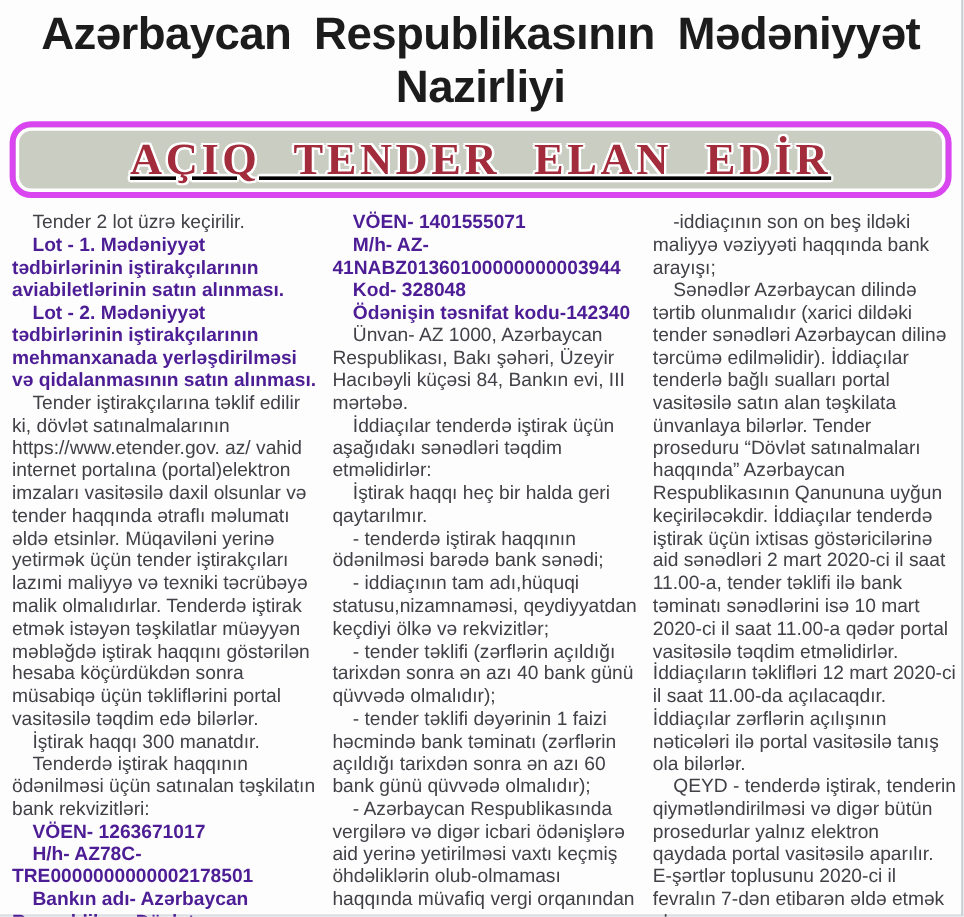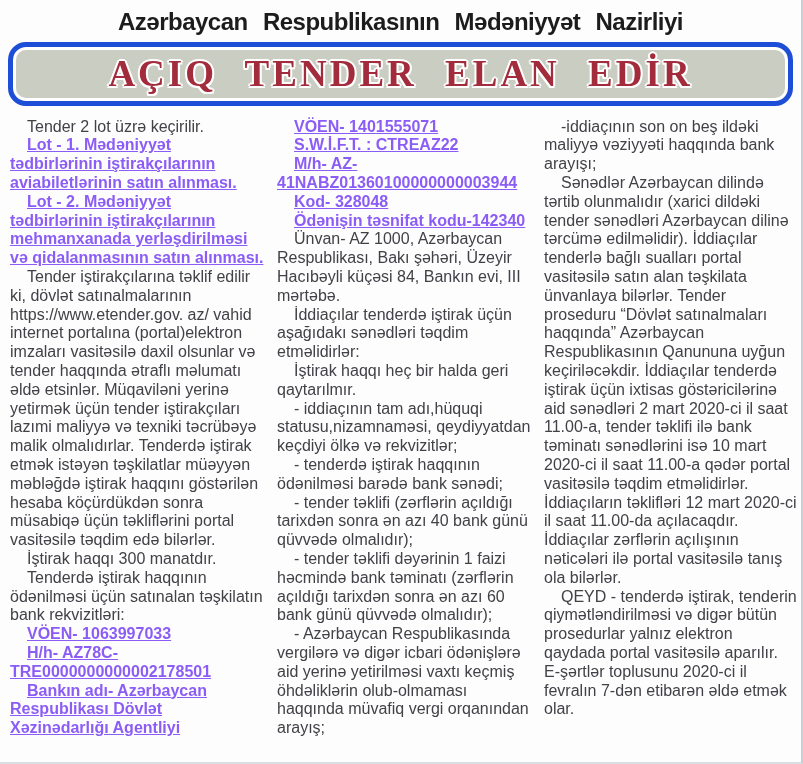--- a/index.html
+++ b/index.html
@@ -21,7 +21,7 @@
   .title{
     margin:2px 0 6px 0;
     text-align:center;
-    font-size:24px;
+    font-size:38px;
     font-weight:bold;
     color:#1c1c1c;
     letter-spacing:-0.5px;

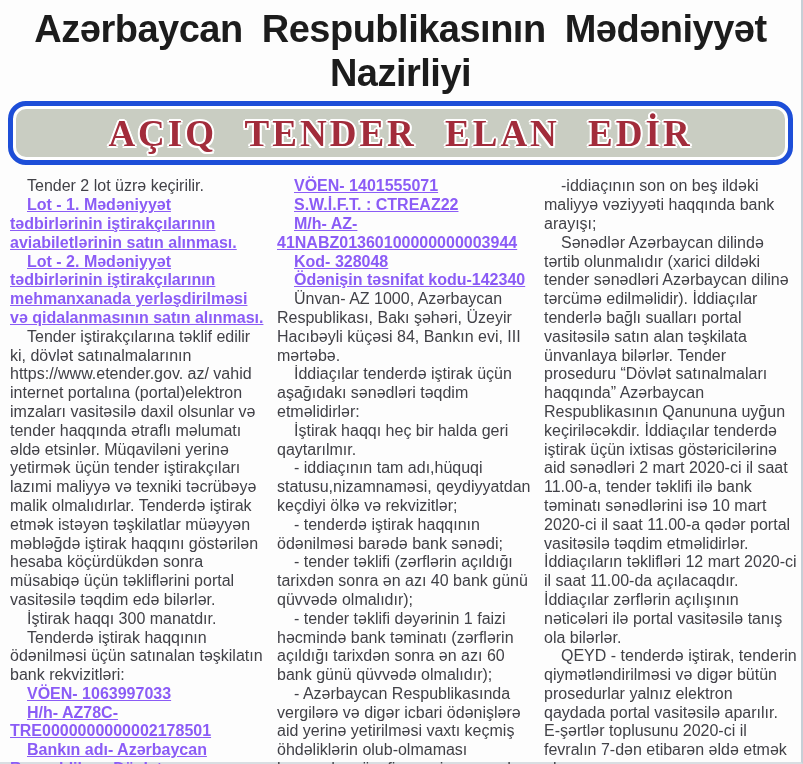--- a/index.html
+++ b/index.html
@@ -33,11 +33,11 @@
     box-sizing:border-box;
     height:64px;
     margin:0 0 10px 0;
-    border:5px solid #1d4ed8;
+    border:5px solid #d946ef;
     border-radius:18px;
     background:#c9cdc2;
     box-shadow:inset 0 0 0 3px #ffffff;
-    display:flex;align-items:center;justify-content:center;
+    display:flex;align-items:center;justify-content:center;text-decoration:underline;
   }
   .banner-text{
     font-family:"Liberation Serif","DejaVu Serif",serif;

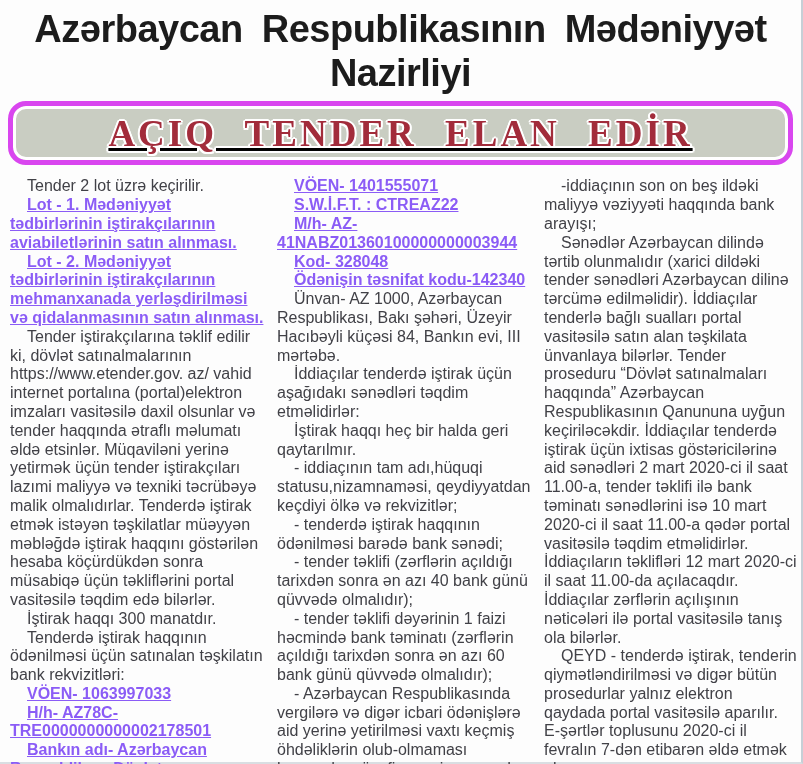--- a/index.html
+++ b/index.html
@@ -70,8 +70,7 @@
   }
   .col p.b{
     font-weight:bold;
-    color:#8b5cf6;
-    text-decoration:underline;
+    color:#4c1d95;
   }
 </style>
 </head>

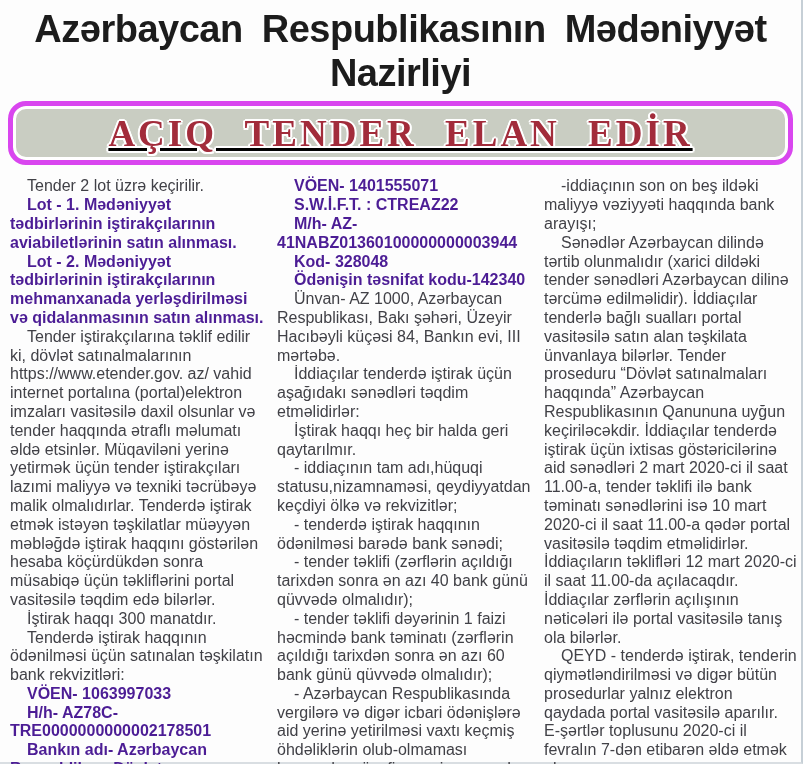--- a/index.html
+++ b/index.html
@@ -100,7 +100,6 @@
 
     <div class="col">
       <p class="b">VÖEN- 1401555071</p>
-      <p class="b">S.W.İ.F.T. : CTREAZ22</p>
       <p class="b">M/h- AZ-41NABZ01360100000000003944</p>
       <p class="b">Kod- 328048</p>
       <p class="b">Ödənişin təsnifat kodu-142340</p>

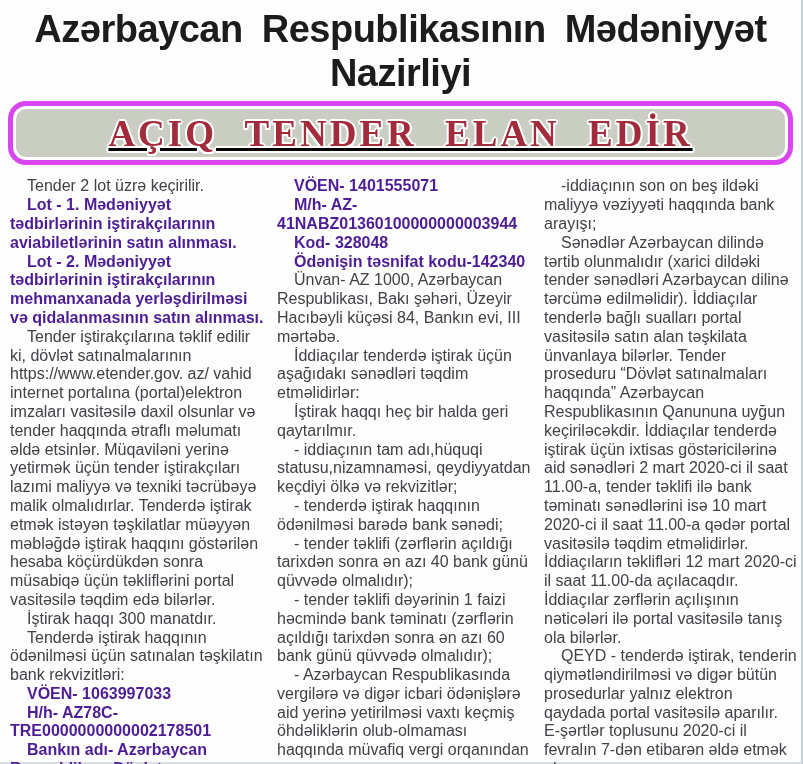--- a/index.html
+++ b/index.html
@@ -106,8 +106,8 @@
       <p>Ünvan- AZ 1000, Azərbaycan Respublikası, Bakı şəhəri, Üzeyir Hacıbəyli küçəsi 84, Bankın evi, III mərtəbə.</p>
       <p>İddiaçılar tenderdə iştirak üçün aşağıdakı sənədləri təqdim etməlidirlər:</p>
       <p>İştirak haqqı heç bir halda geri qaytarılmır.</p>
+      <p>- tenderdə iştirak haqqının ödənilməsi barədə bank sənədi;</p>
       <p>- iddiaçının tam adı,hüquqi statusu,nizamnaməsi, qeydiyyatdan keçdiyi ölkə və rekvizitlər;</p>
-      <p>- tenderdə iştirak haqqının ödənilməsi barədə bank sənədi;</p>
       <p>- tender təklifi (zərflərin açıldığı tarixdən sonra ən azı 40 bank günü qüvvədə olmalıdır);</p>
       <p>- tender təklifi dəyərinin 1 faizi həcmində bank təminatı (zərflərin açıldığı tarixdən sonra ən azı 60 bank günü qüvvədə olmalıdır);</p>
       <p>- Azərbaycan Respublikasında vergilərə və digər icbari ödənişlərə aid yerinə yetirilməsi vaxtı keçmiş öhdəliklərin olub-olmaması haqqında müvafiq vergi orqanından arayış;</p>

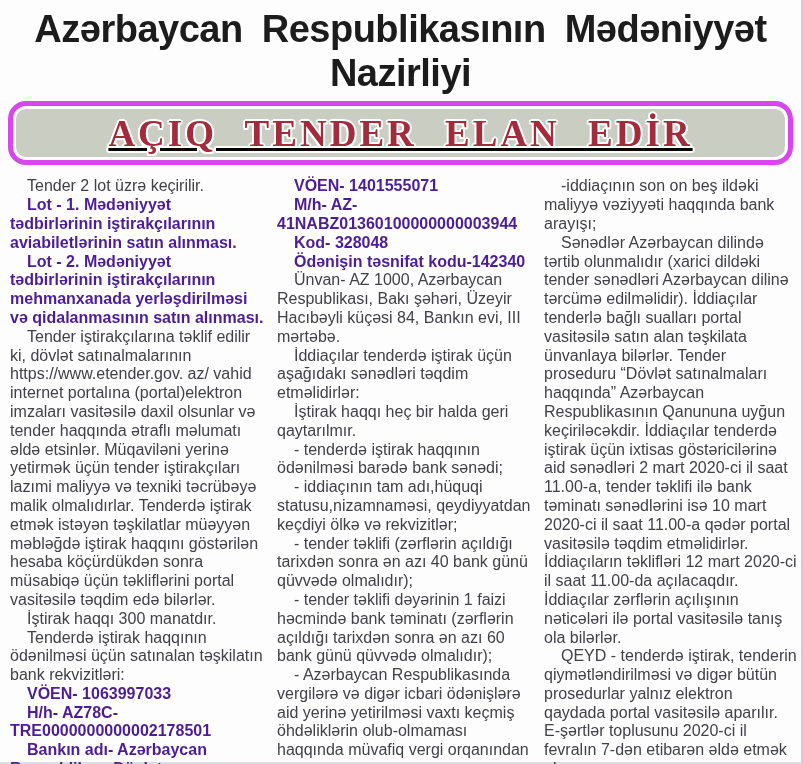--- a/index.html
+++ b/index.html
@@ -93,7 +93,7 @@
       <p>Tender iştirakçılarına təklif edilir ki, dövlət satınalmalarının https://www.etender.gov. az/ vahid internet portalına (portal)elektron imzaları vasitəsilə daxil olsunlar və tender haqqında ətraflı məlumatı əldə etsinlər. Müqaviləni yerinə yetirmək üçün tender iştirakçıları lazımi maliyyə və texniki təcrübəyə malik olmalıdırlar. Tenderdə iştirak etmək istəyən təşkilatlar müəyyən məbləğdə iştirak haqqını göstərilən hesaba köçürdükdən sonra müsabiqə üçün təkliflərini portal vasitəsilə təqdim edə bilərlər.</p>
       <p>İştirak haqqı 300 manatdır.</p>
       <p>Tenderdə iştirak haqqının ödənilməsi üçün satınalan təşkilatın bank rekvizitləri:</p>
-      <p class="b">VÖEN- 1063997033</p>
+      <p class="b">VÖEN- 1263671017</p>
       <p class="b">H/h- AZ78C-TRE0000000000002178501</p>
       <p class="b">Bankın adı- Azərbaycan Respublikası Dövlət Xəzinədarlığı Agentliyi</p>
     </div>

